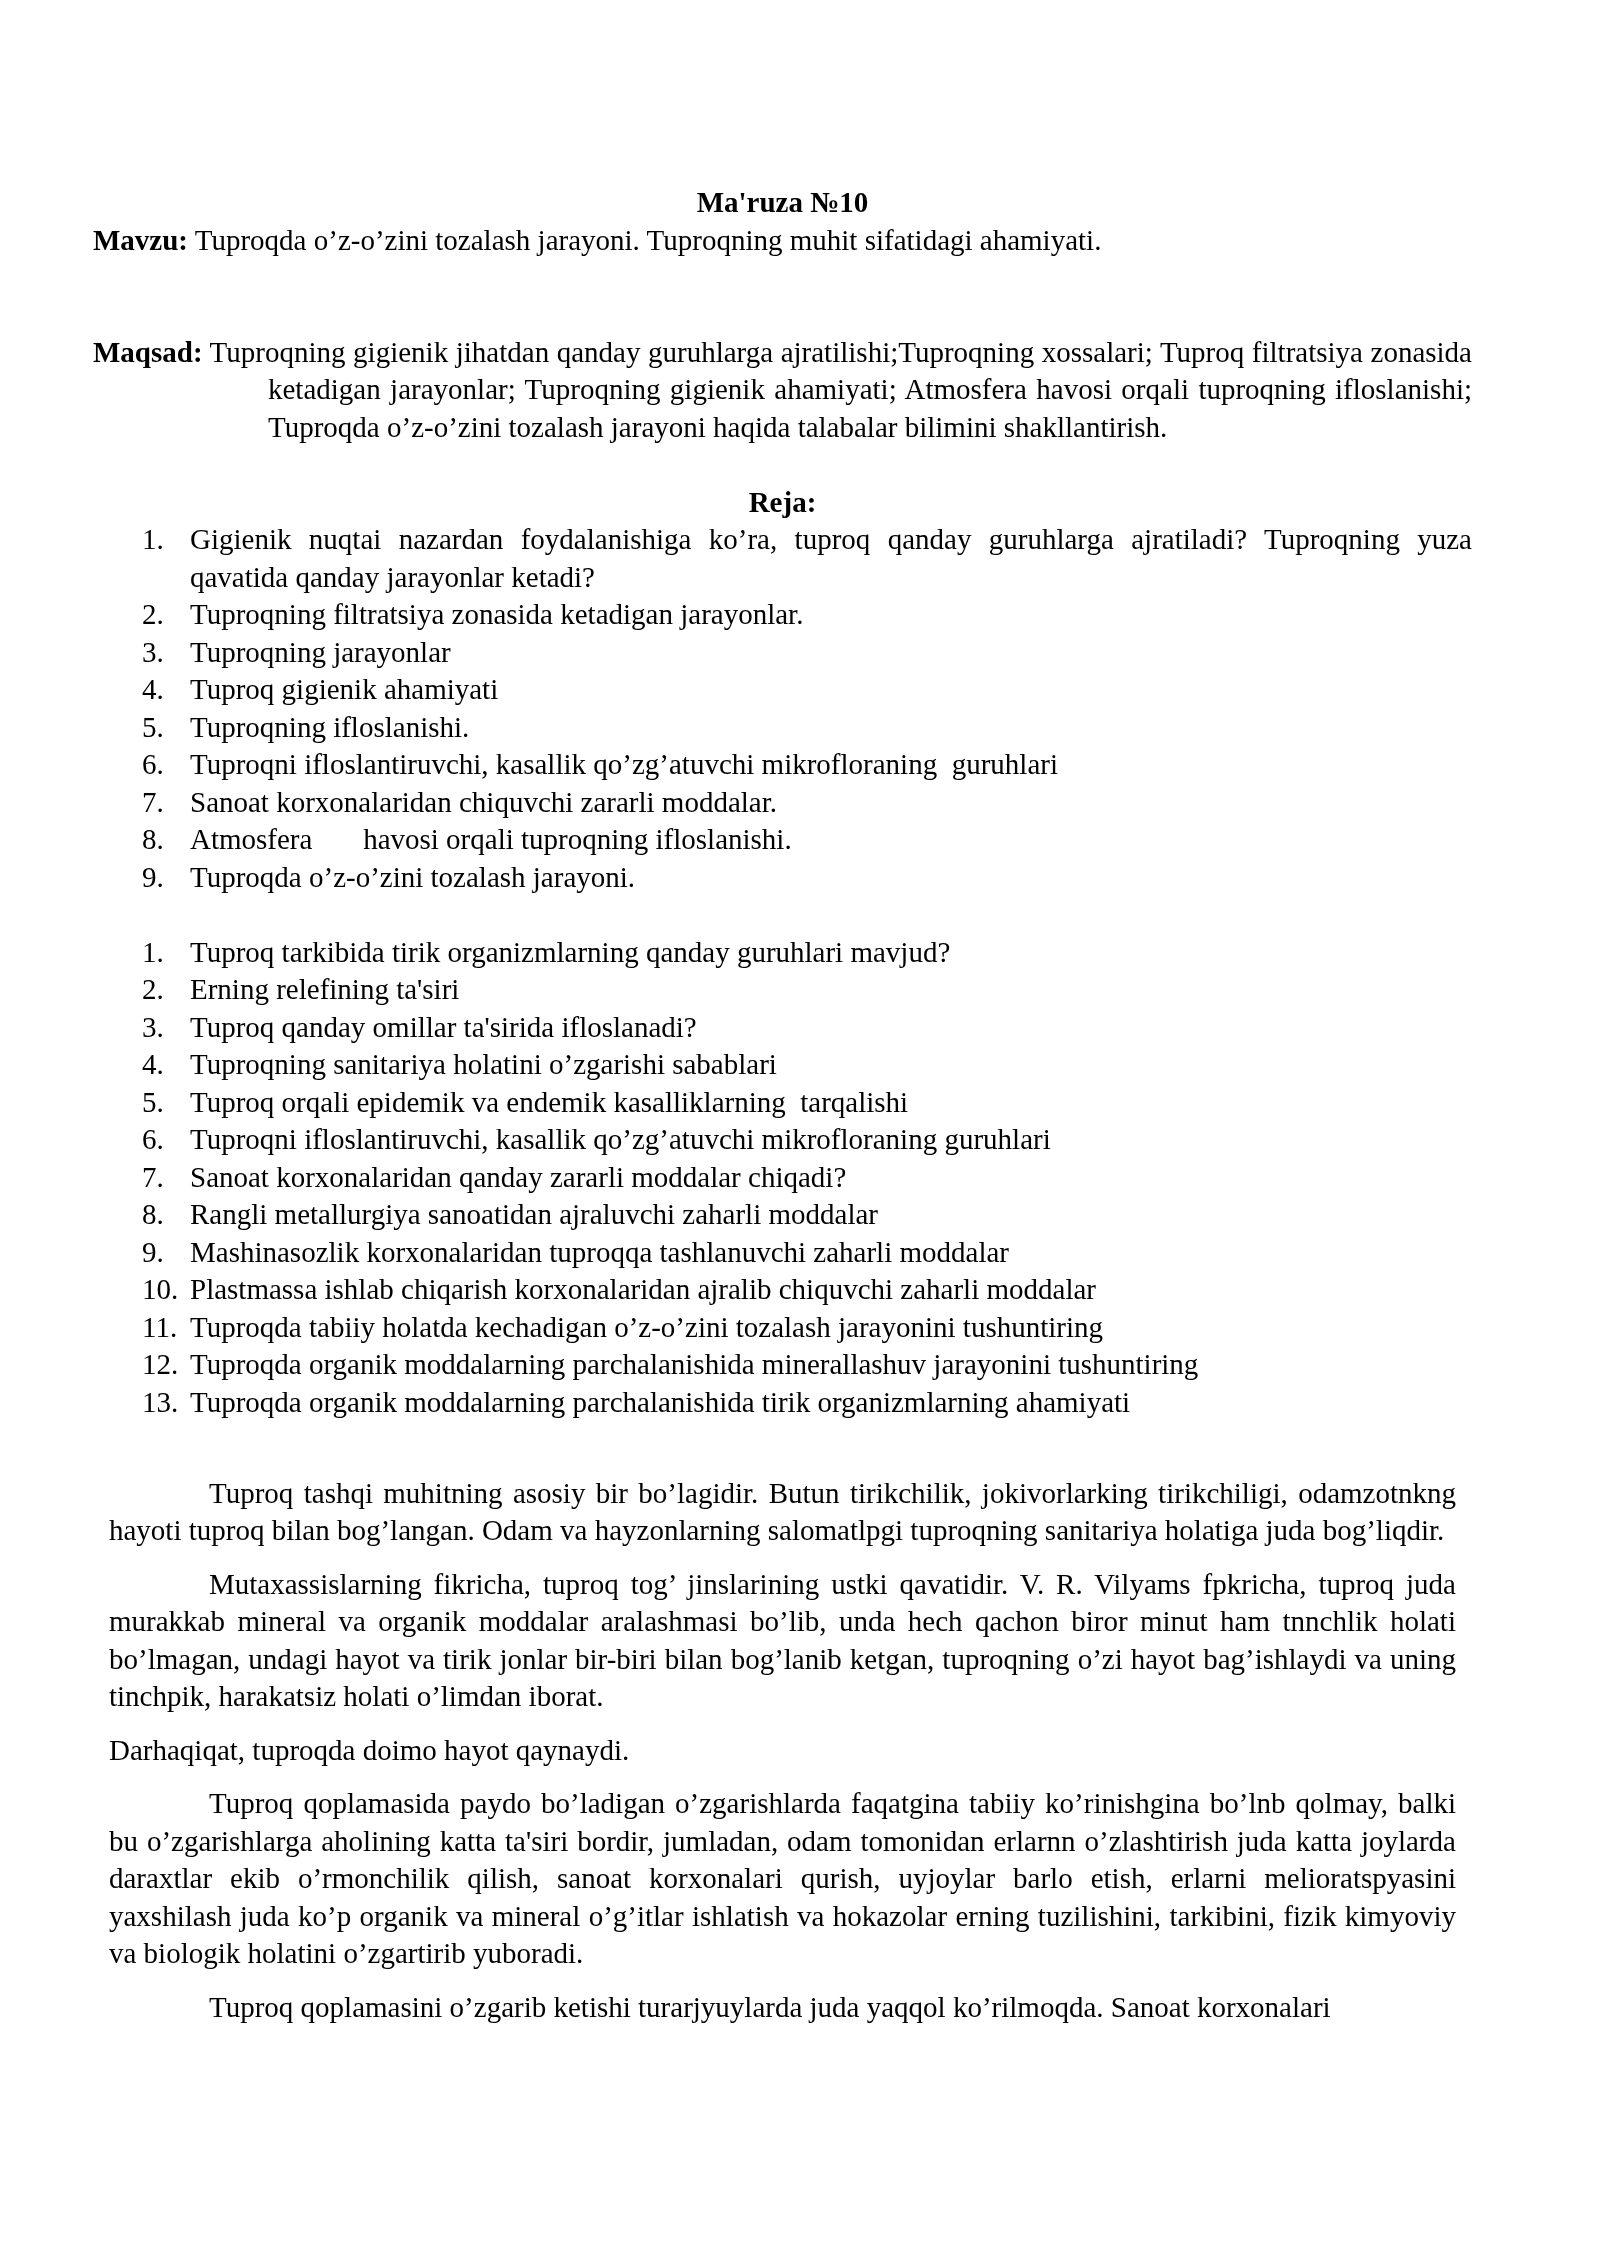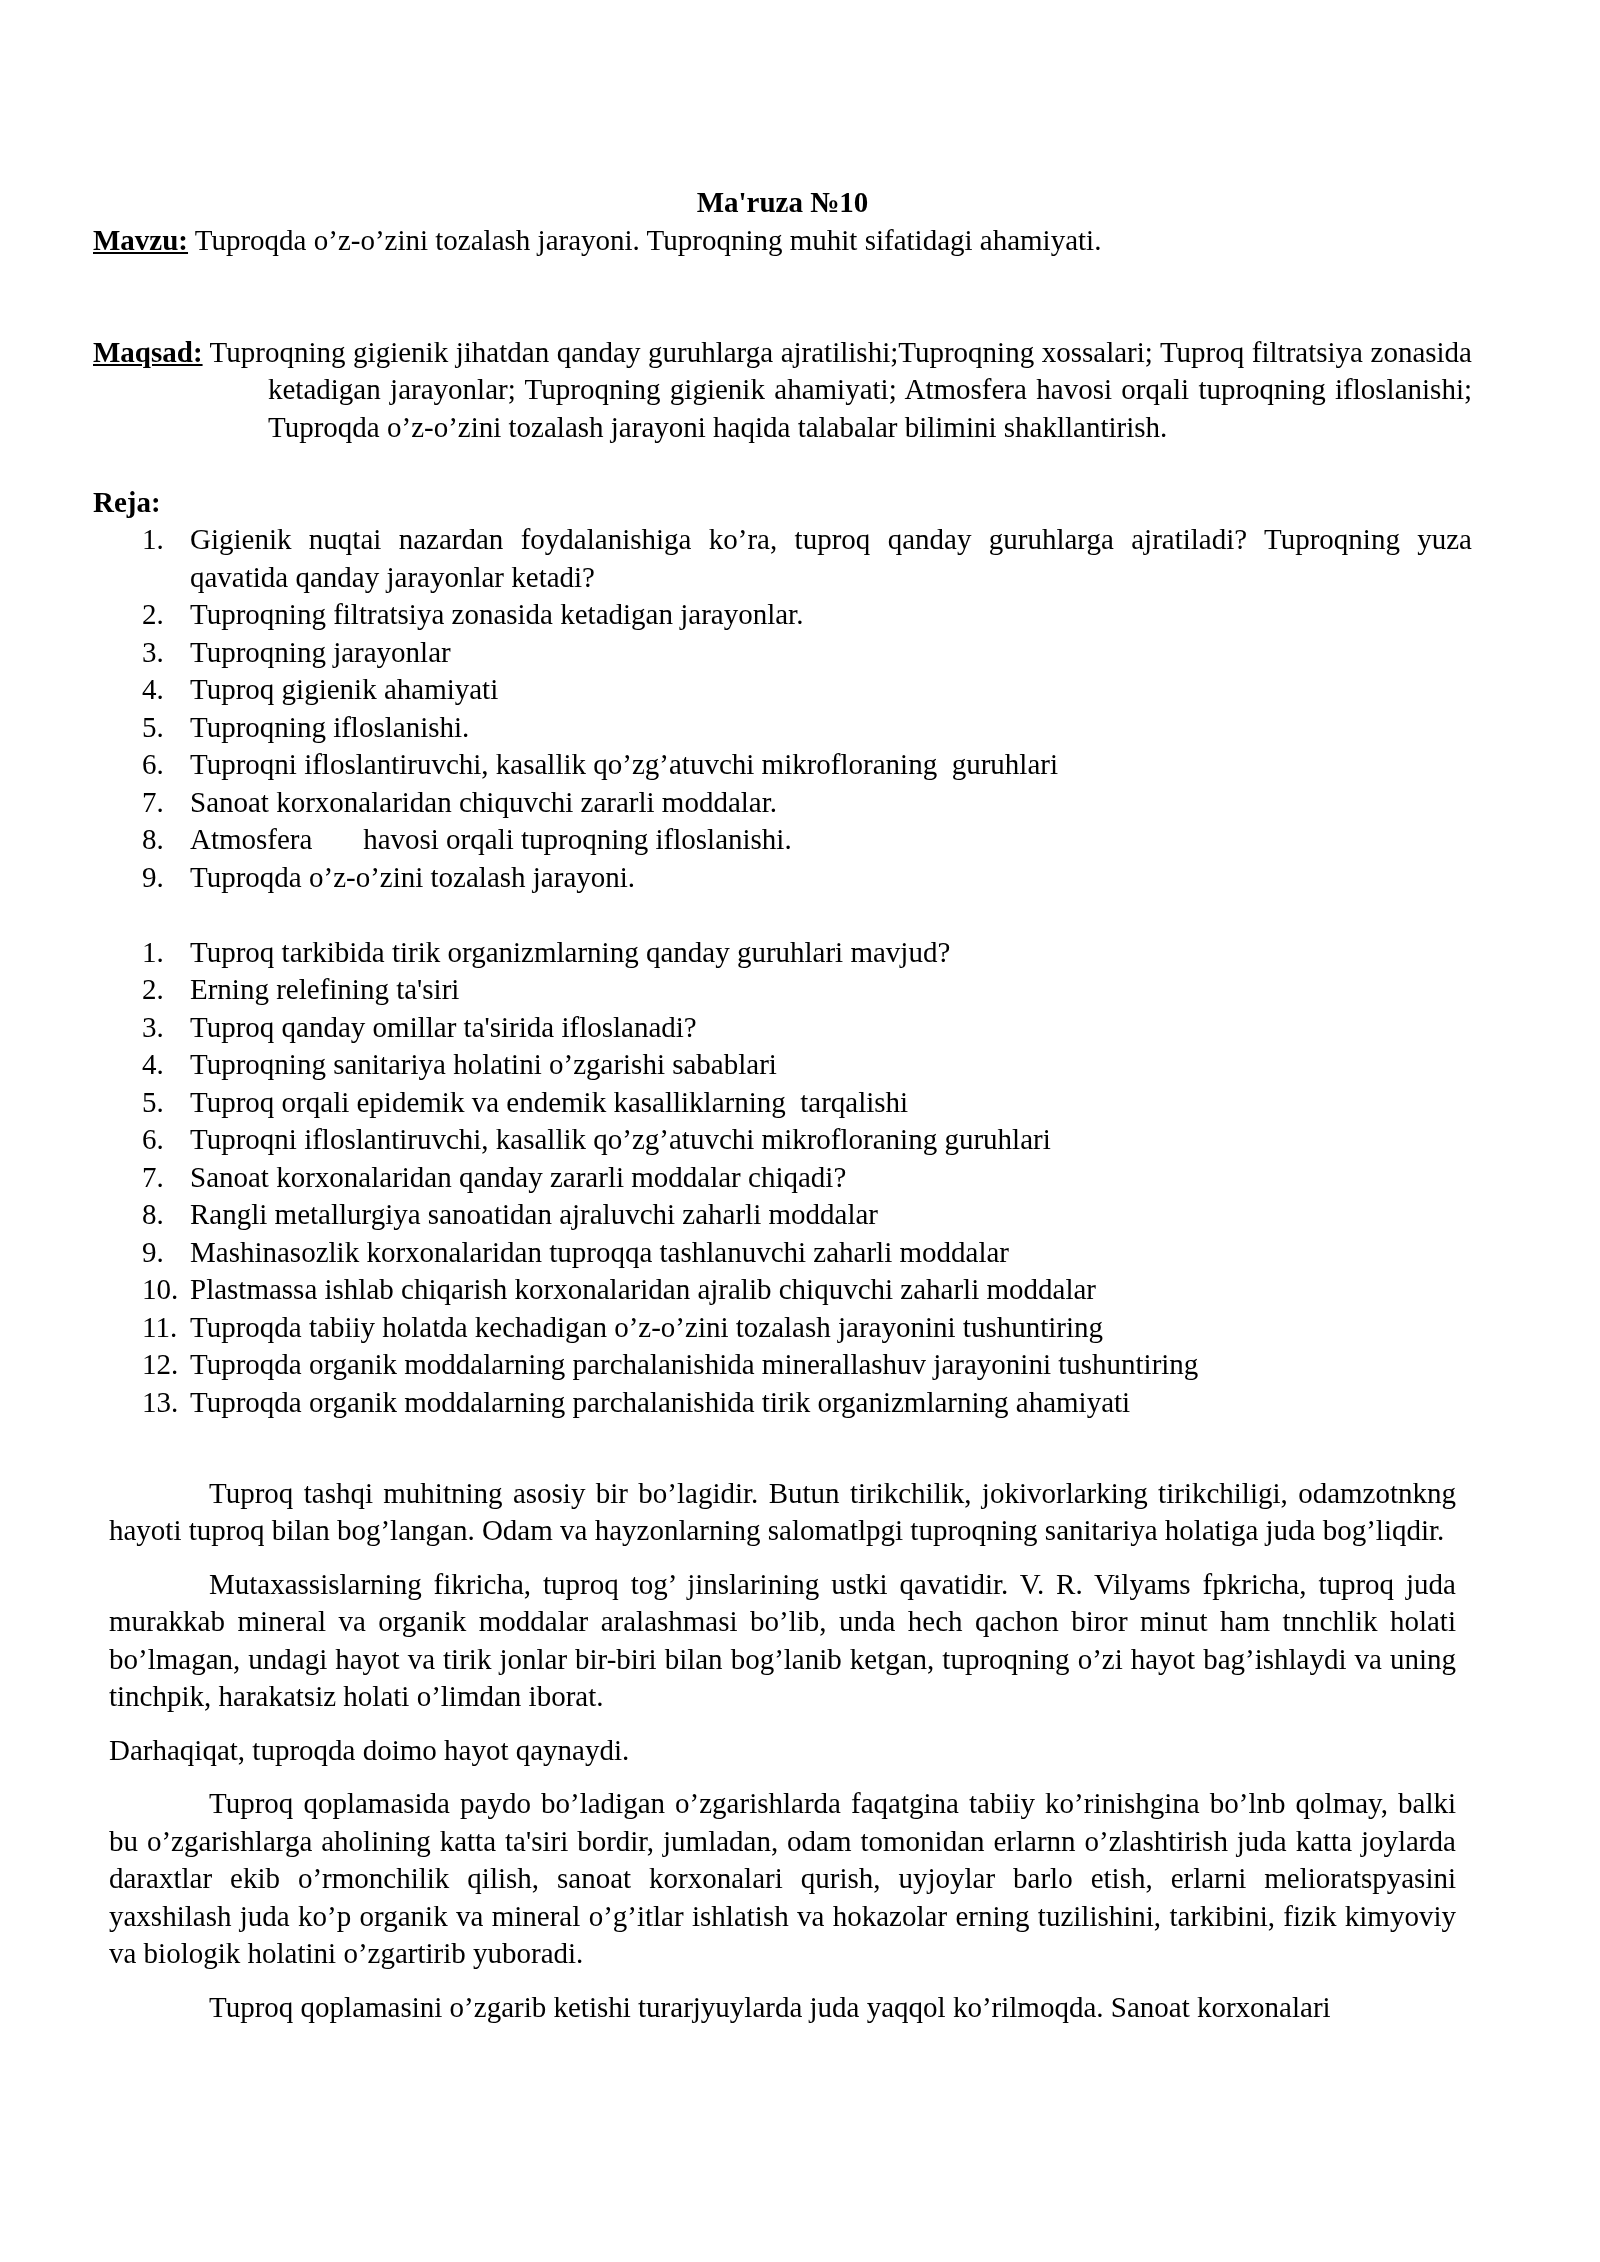--- a/index.html
+++ b/index.html
@@ -23,7 +23,7 @@
   .doc-title { font-weight: bold; text-align: center; }
   .center-heading { font-weight: bold; }
   .spacer { height: 37.5px; }
-  .label { font-weight: bold; text-decoration: underline; }
+  .label { font-weight: bold; }
   .labeled-line { text-align: left; }
   .maqsad-block {
     padding-left: 175px;

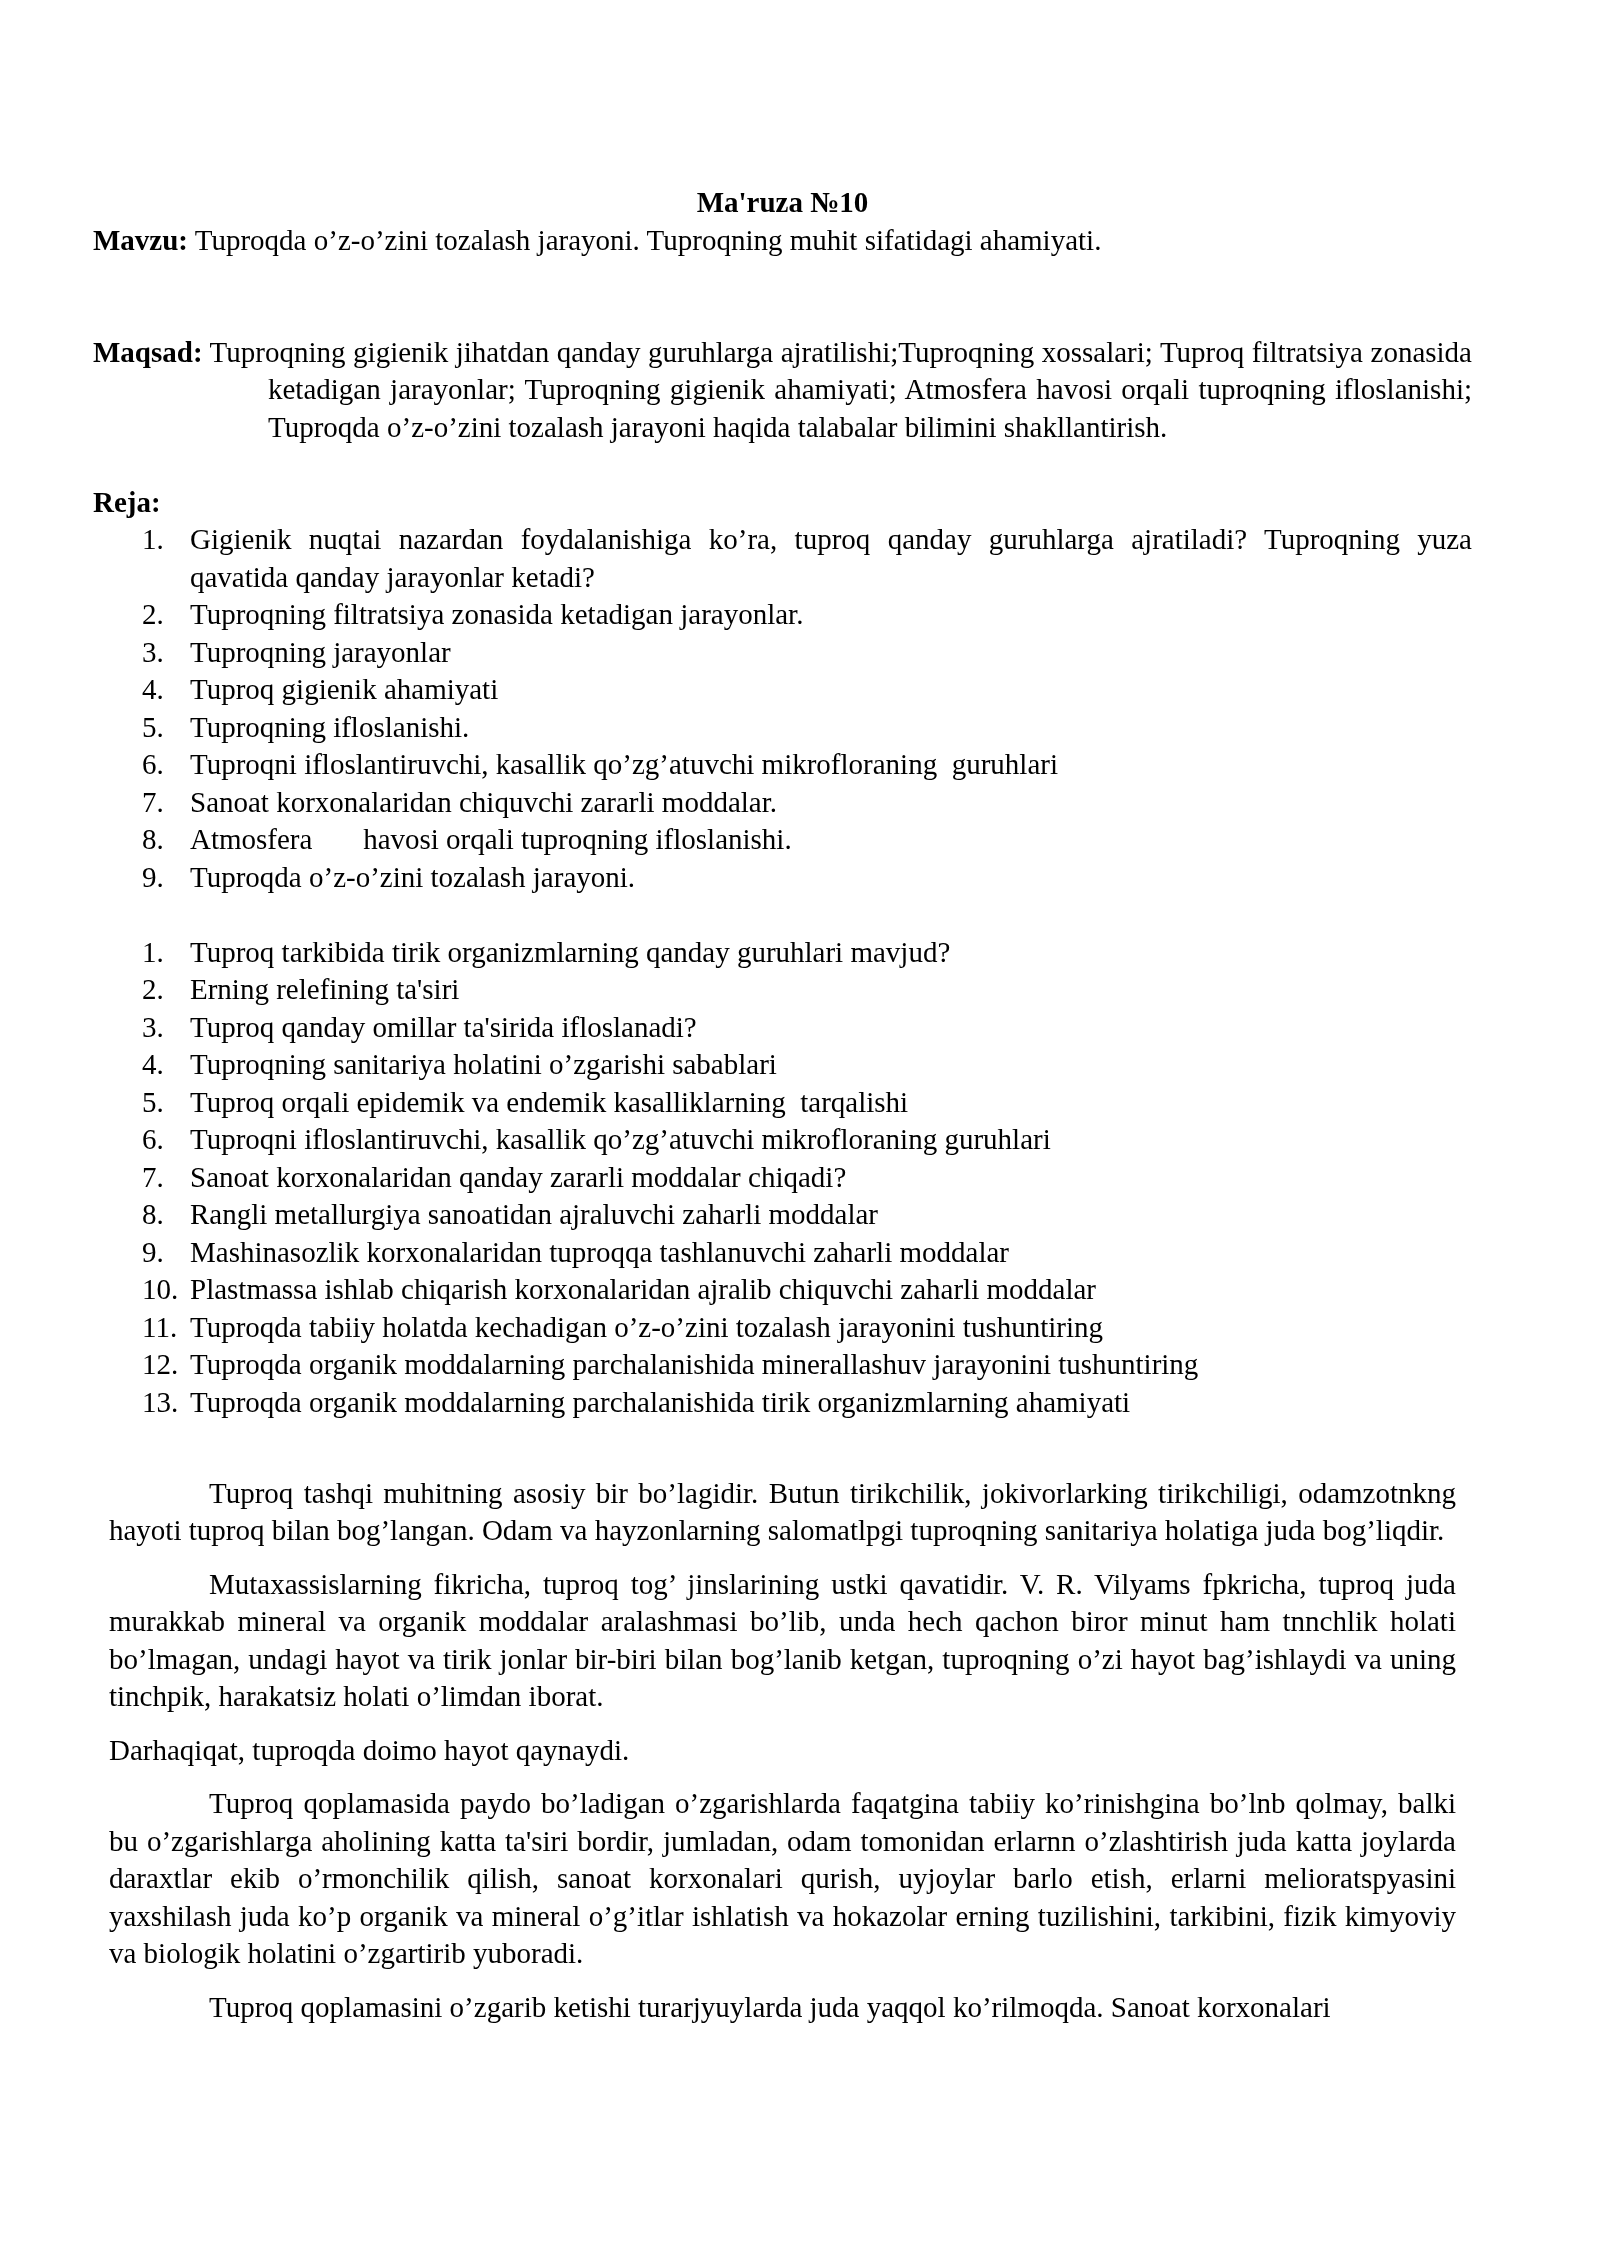--- a/index.html
+++ b/index.html
@@ -21,7 +21,7 @@
     background: #ffffff;
   }
   .doc-title { font-weight: bold; text-align: center; }
-  .center-heading { font-weight: bold; }
+  .center-heading { font-weight: bold; text-align: center; }
   .spacer { height: 37.5px; }
   .label { font-weight: bold; }
   .labeled-line { text-align: left; }

